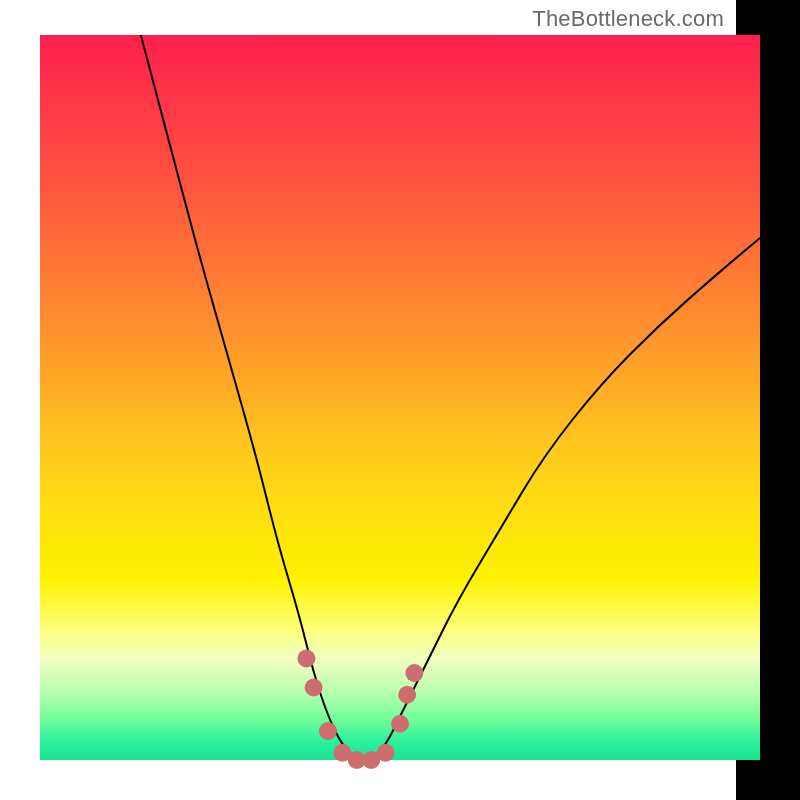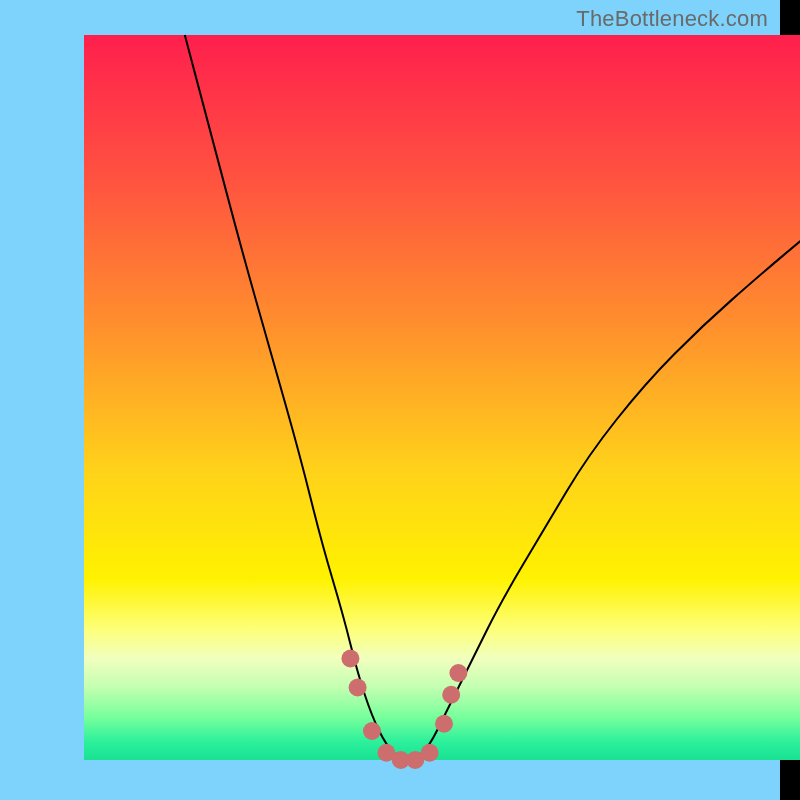--- a/index.html
+++ b/index.html
@@ -15,8 +15,7 @@
     position: relative;
     width: 736px;
     height: 800px;
-    background: #7dd3fc;
-    padding-left: 44px;
+    background: #ffffff;
   }
   .watermark {
     position: absolute;

